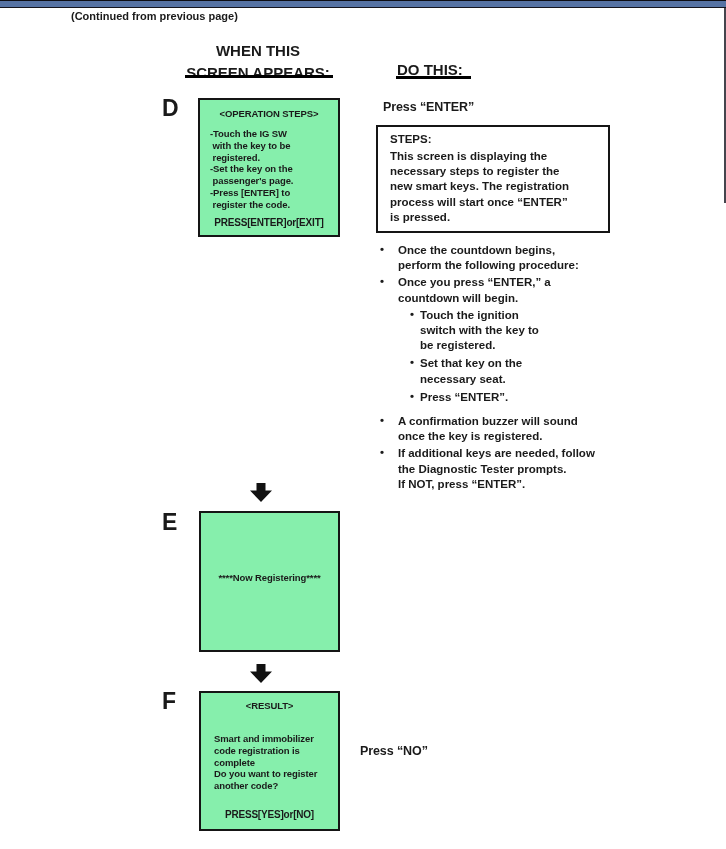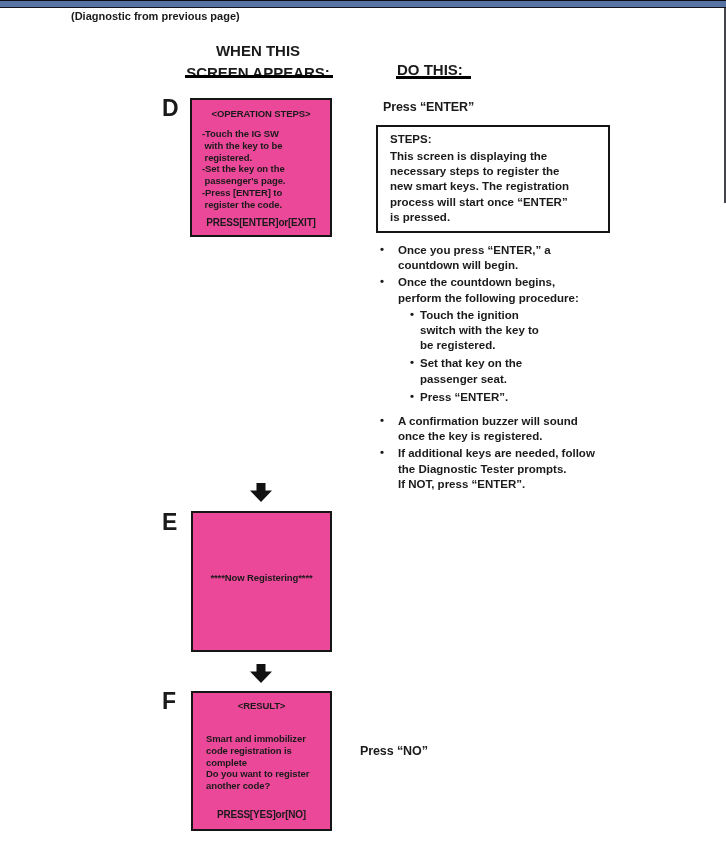--- a/index.html
+++ b/index.html
@@ -67,7 +67,7 @@
   <div class="top-bar"></div>
   <div class="edge-artifact"></div>
 
-  <div class="abs continued">(Diagnostic from previous page)</div>
+  <div class="abs continued">(Continued from previous page)</div>
 
   <div class="abs col-header left">WHEN THIS
 SCREEN APPEARS:</div>

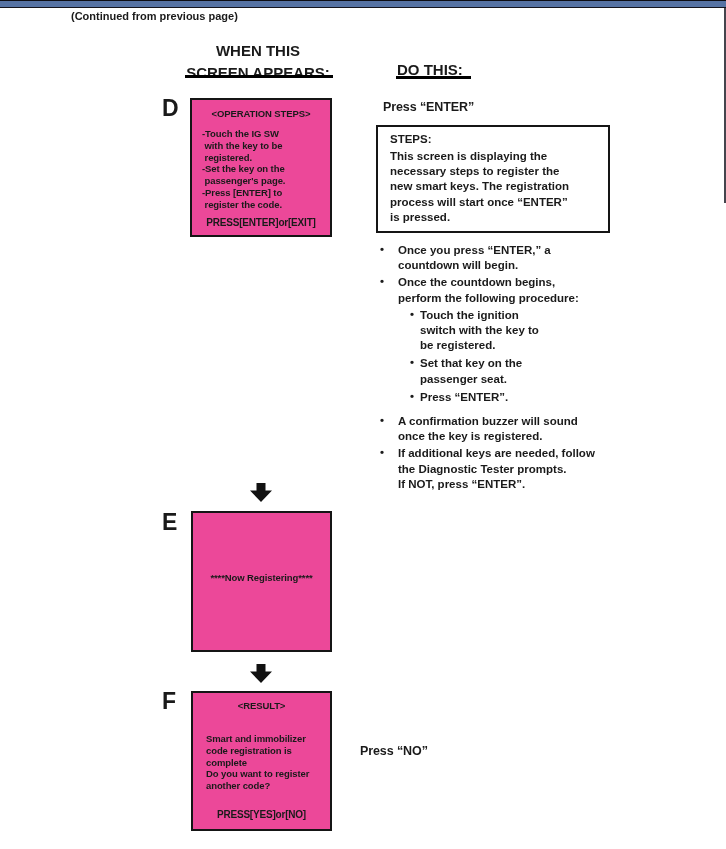--- a/index.html
+++ b/index.html
@@ -27,7 +27,7 @@
 
   .step-letter { font-size:23px; line-height:24px; letter-spacing:-0.5px; }
   .screen-box {
-    position:absolute; border:2px solid #151515; background:#ec4899; box-sizing:border-box;
+    position:absolute; border:2px solid #151515; background:#86efac; box-sizing:border-box;margin-left:8px;
   }
   .screen-title { text-align:center; font-size:9.5px; margin-top:8px; letter-spacing:-0.1px; }
   .screen-body { position:absolute; font-size:9.5px; line-height:11.8px; white-space:pre; letter-spacing:-0.1px; }

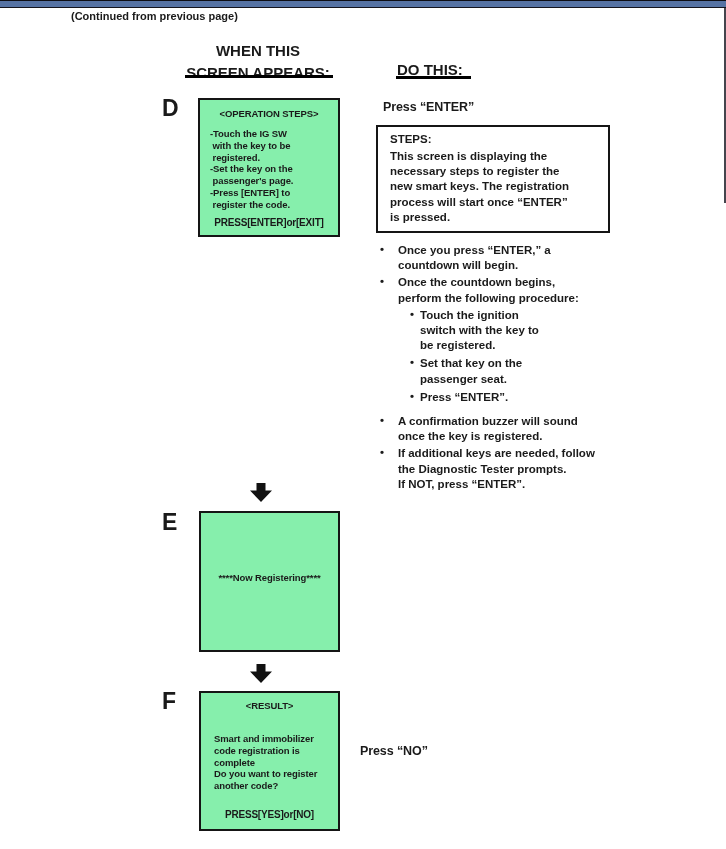--- a/index.html
+++ b/index.html
@@ -102,12 +102,12 @@
 
   <div class="bullets">
     <div class="bullet-item">
+      <div class="bt">Once the countdown begins,
+perform the following procedure:</div>
+    </div>
+    <div class="bullet-item">
       <div class="bt">Once you press “ENTER,” a
 countdown will begin.</div>
-    </div>
-    <div class="bullet-item">
-      <div class="bt">Once the countdown begins,
-perform the following procedure:</div>
     </div>
     <div class="sub-list">
       <div class="bullet-item">

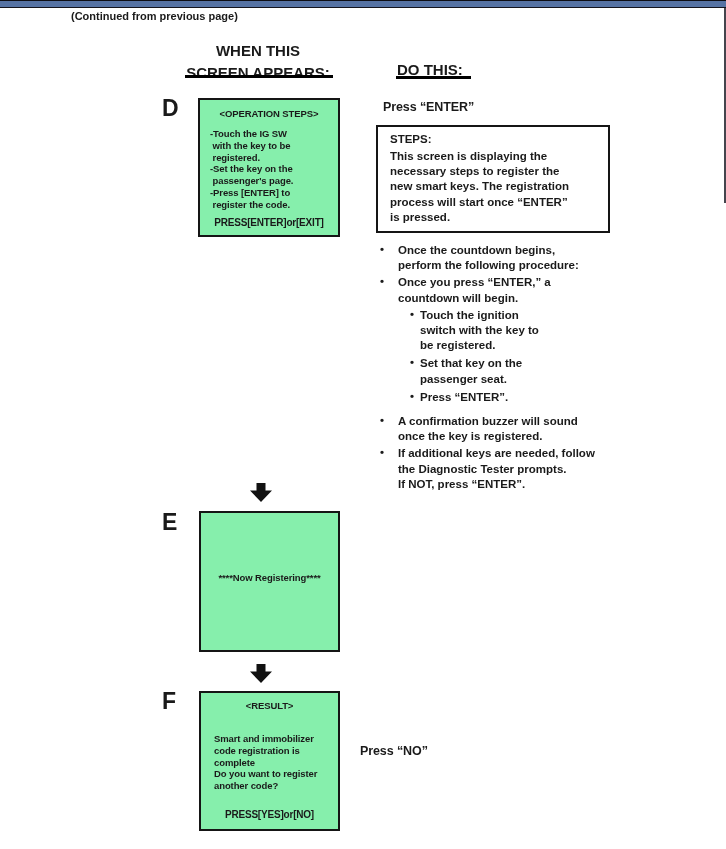--- a/index.html
+++ b/index.html
@@ -117,7 +117,7 @@
       </div>
       <div class="bullet-item">
         <div class="bt">Set that key on the
-passenger seat.</div>
+necessary seat.</div>
       </div>
       <div class="bullet-item">
         <div class="bt">Press “ENTER”.</div>

